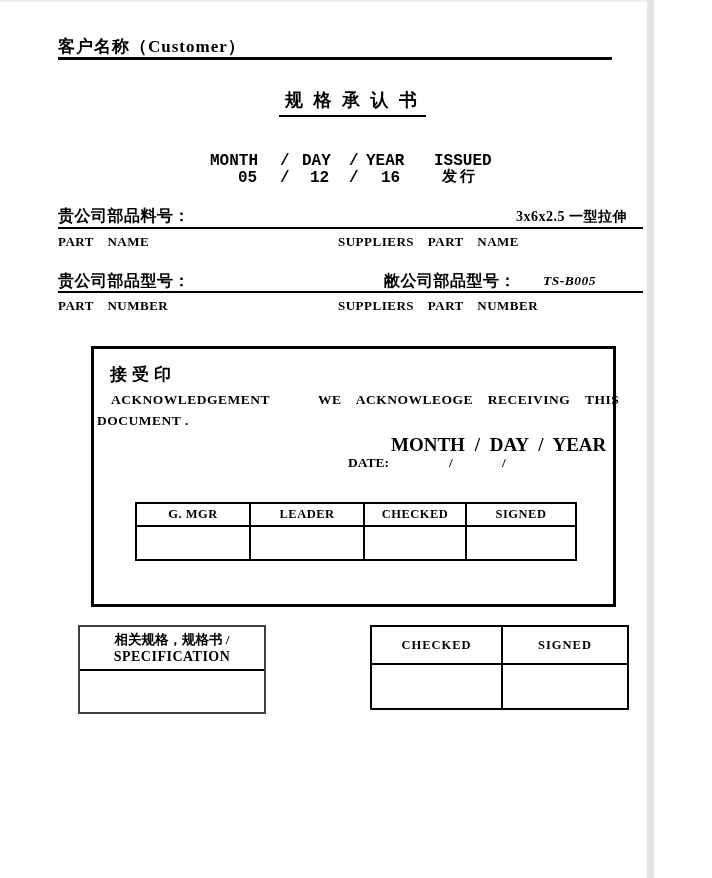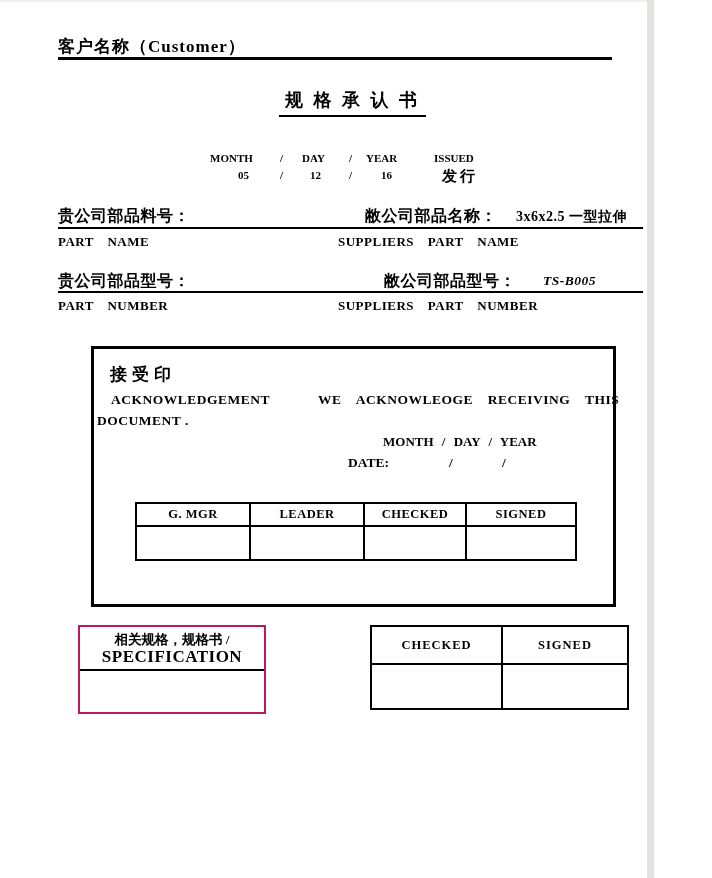--- a/index.html
+++ b/index.html
@@ -29,7 +29,7 @@
   .title-en-wrap { position:absolute; left:0; top:129px; width:705px; text-align:center; }
   .title-en { font-size:14.5px; letter-spacing:1px; word-spacing:5px; }
 
-  .issue { font-size:11px; }
+  .issue { font-size:16px;font-family:Liberation Mono, monospace; }
   .issued-cn { font-size:15px; letter-spacing:3px; }
 
   

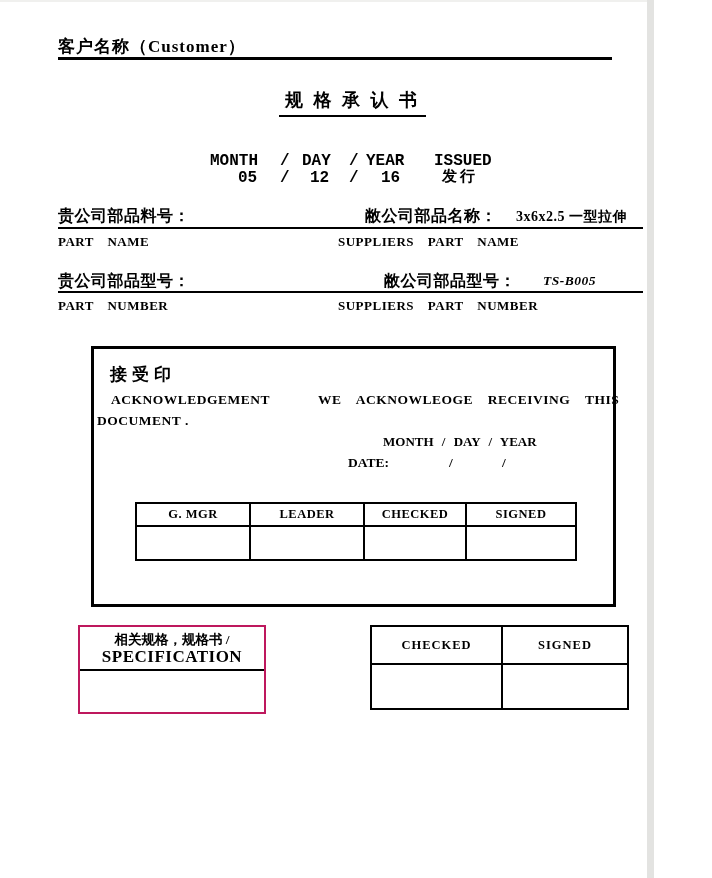--- a/index.html
+++ b/index.html
@@ -97,7 +97,6 @@
   <span class="abs issued-cn" style="left:442px; top:167px;">发行</span>
 
   <span class="abs part-label-cn" style="left:58px; top:206px;">贵公司部品料号：</span>
-  <span class="abs part-label-cn" style="left:365px; top:206px;">敝公司部品名称：</span>
   <span class="abs part-value-1" style="left:516px; top:208px;">3x6x2.5 一型拉伸</span>
   <div class="hline part-line" style="left:58px; top:227px; width:585px;"></div>
   <span class="abs part-sub" style="left:58px; top:234px;">PART NAME</span>

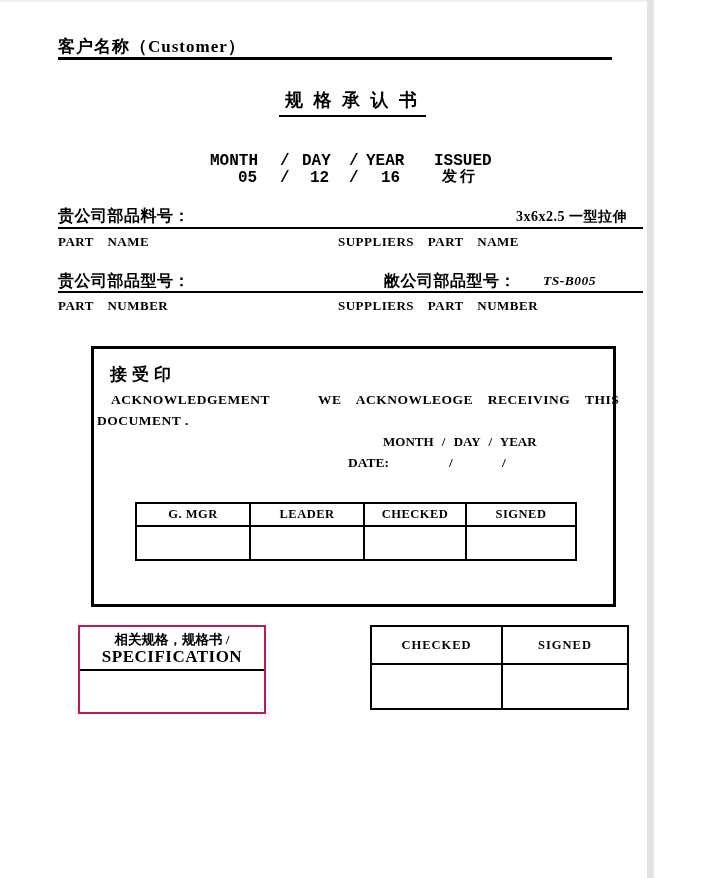--- a/index.html
+++ b/index.html
@@ -47,7 +47,7 @@
   .ack-stamp-en1 { left:17px; top:43px; font-size:13.5px; letter-spacing:0.5px; }
   .ack-statement-en { left:224px; top:43px; font-size:13.5px; word-spacing:11px; letter-spacing:0.5px; }
   .ack-stamp-en2 { left:3px; top:64px; font-size:13.5px; letter-spacing:0.5px; }
-  .ack-date-header { left:289px; top:85px; font-size:13px; word-spacing:5px; }
+  .ack-date-header { left:297px; top:85px; font-size:19px; word-spacing:5px; }
   .ack-date-label { left:254px; top:106px; font-size:13.5px; }
   .ack-slash1 { left:355px; top:106px; font-size:13.5px; }
   .ack-slash2 { left:408px; top:106px; font-size:13.5px; }

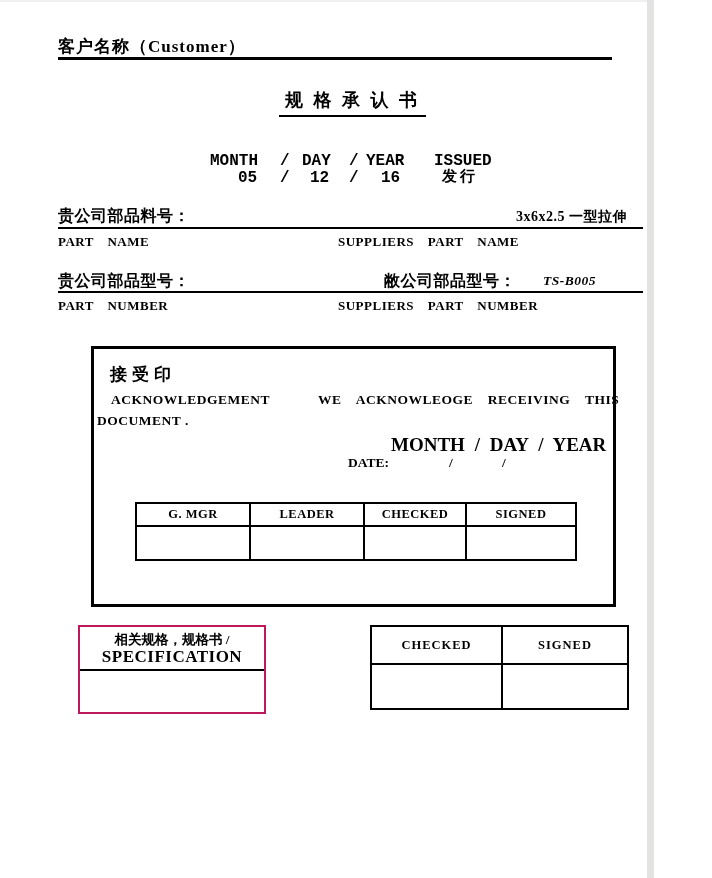--- a/index.html
+++ b/index.html
@@ -58,7 +58,7 @@
   table.sign-table tr.body td { height:28px; }
 
   
-  .spec-box { position:absolute; left:78px; top:625px; width:184px; height:85px; border:2px solid #be185d; }
+  .spec-box { position:absolute; left:78px; top:625px; width:184px; height:85px; border:2px solid #404040; }
   .spec-head { height:39px; border-bottom:2px solid #000; text-align:center; padding-top:3px; }
   .spec-line1 { font-size:13.5px; line-height:19px; }
   .spec-line2 { font-size:17px; letter-spacing:0.5px; line-height:16px; }

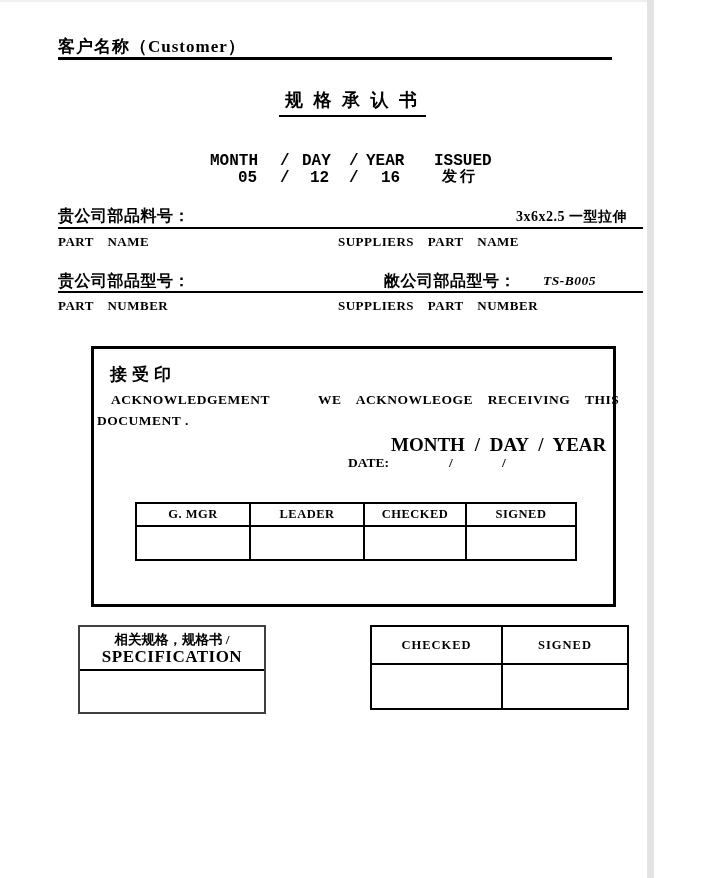--- a/index.html
+++ b/index.html
@@ -61,7 +61,7 @@
   .spec-box { position:absolute; left:78px; top:625px; width:184px; height:85px; border:2px solid #404040; }
   .spec-head { height:39px; border-bottom:2px solid #000; text-align:center; padding-top:3px; }
   .spec-line1 { font-size:13.5px; line-height:19px; }
-  .spec-line2 { font-size:17px; letter-spacing:0.5px; line-height:16px; }
+  .spec-line2 { font-size:14px; letter-spacing:0.5px; line-height:16px; }
 
   
   table.check-table { position:absolute; left:370px; top:625px; width:257px; border-collapse:collapse; table-layout:fixed; }

